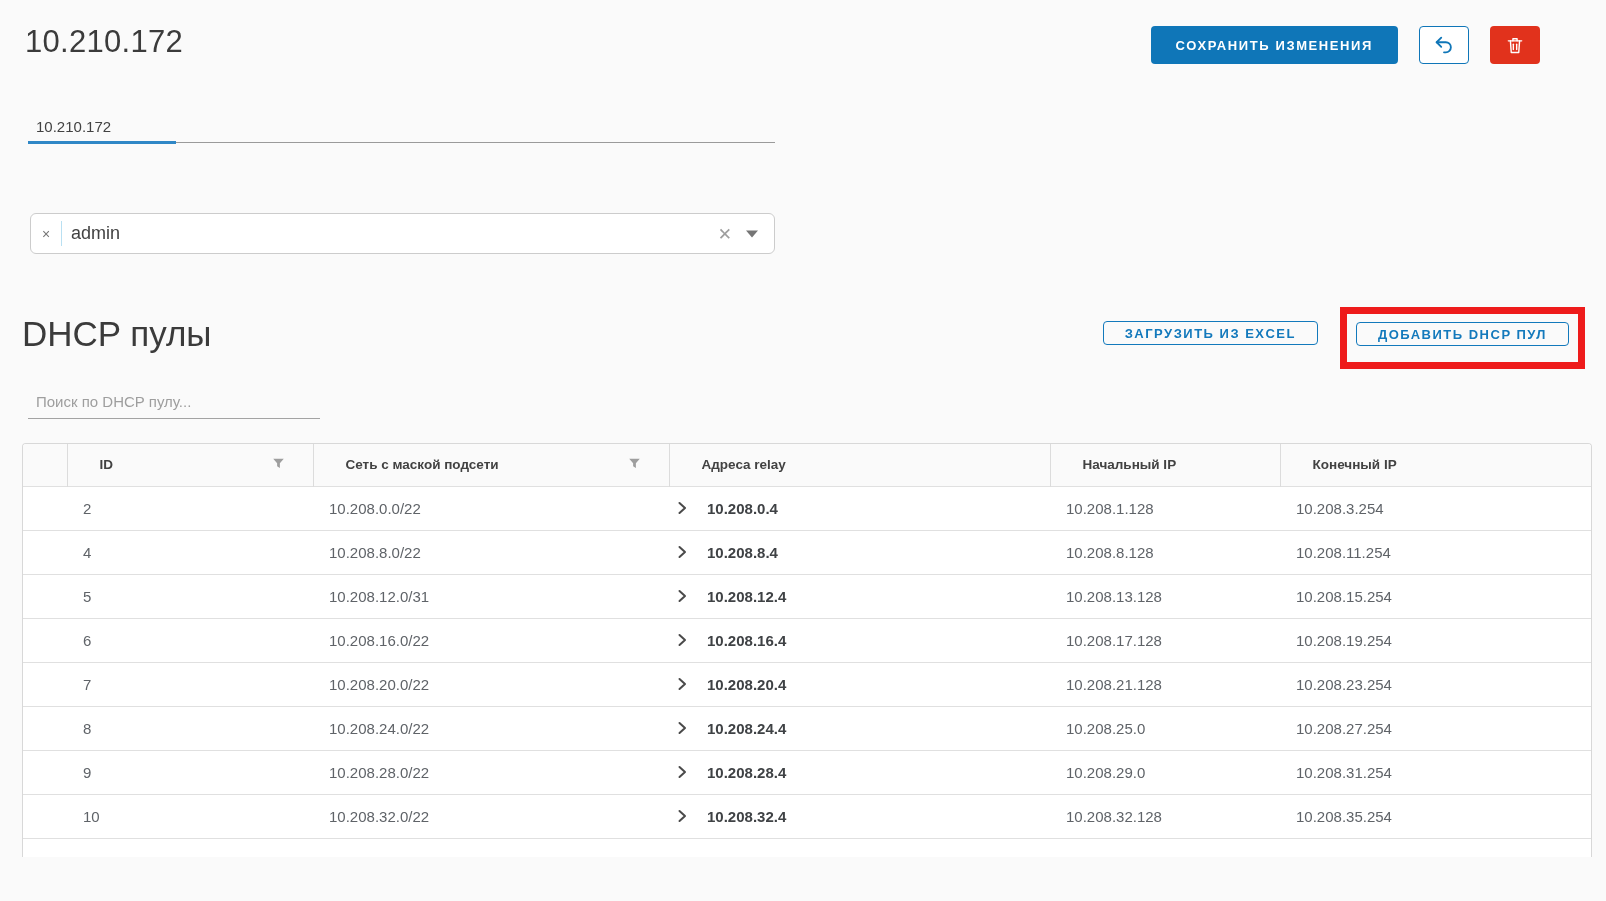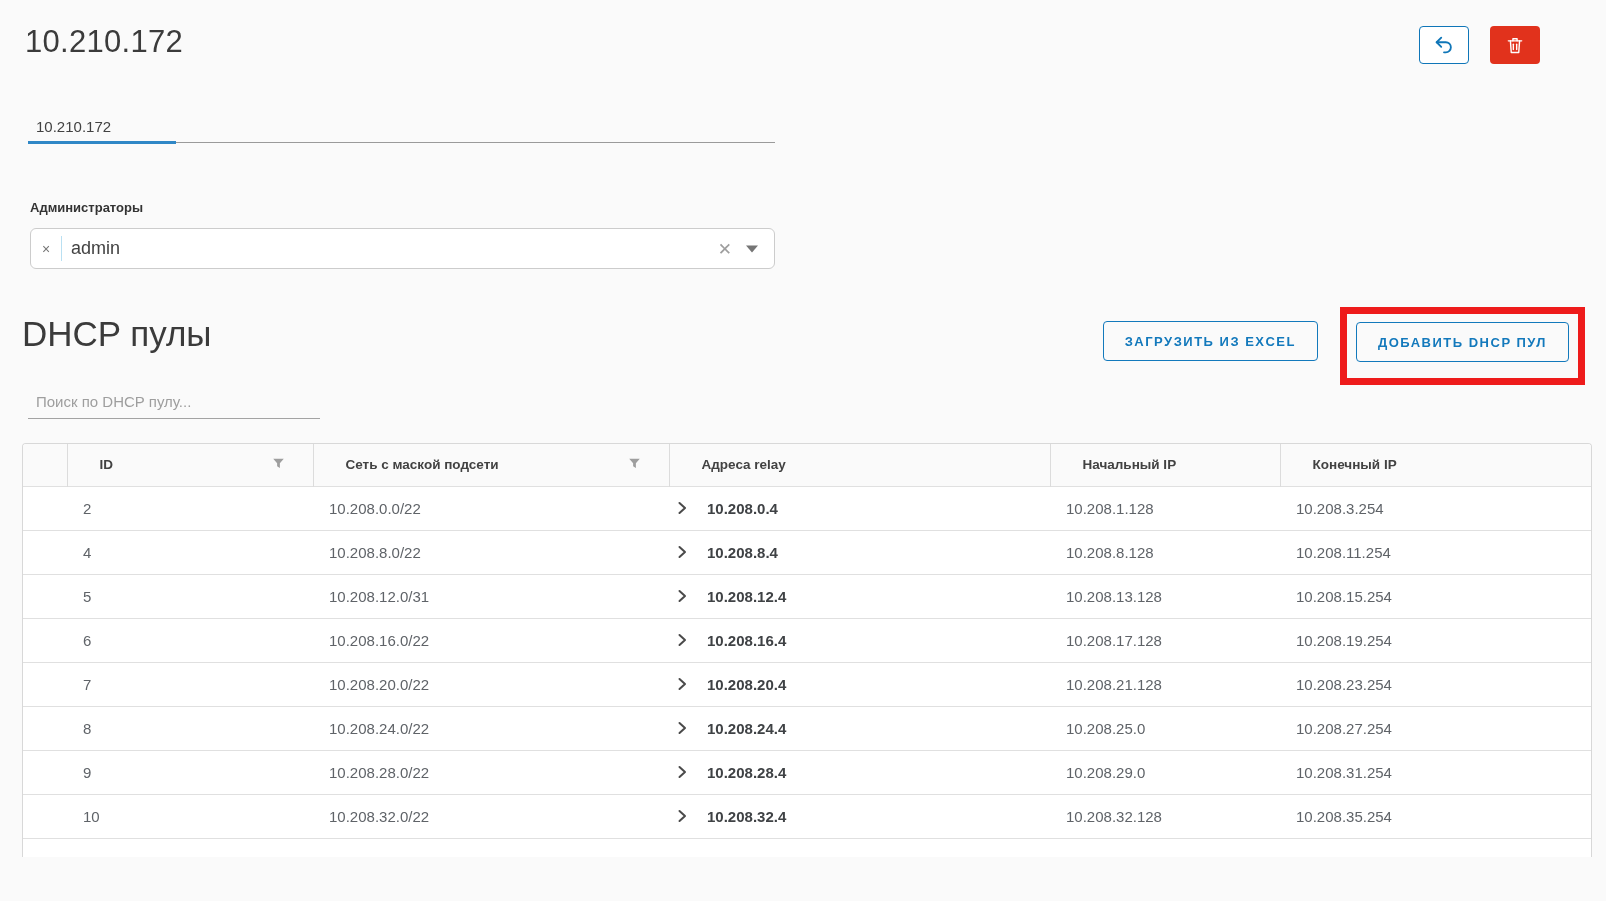--- a/index.html
+++ b/index.html
@@ -127,6 +127,7 @@
 <h1 class="page-title">10.210.172</h1>
 
 <div class="top-actions">
+  <button class="btn btn-primary">СОХРАНИТЬ ИЗМЕНЕНИЯ</button>
   <button class="btn btn-square btn-undo">
     <span style="display:flex;">
       <svg width="22" height="22" viewBox="0 0 24 24" fill="none" stroke="#0f76b8" stroke-width="2" stroke-linecap="round" stroke-linejoin="round">

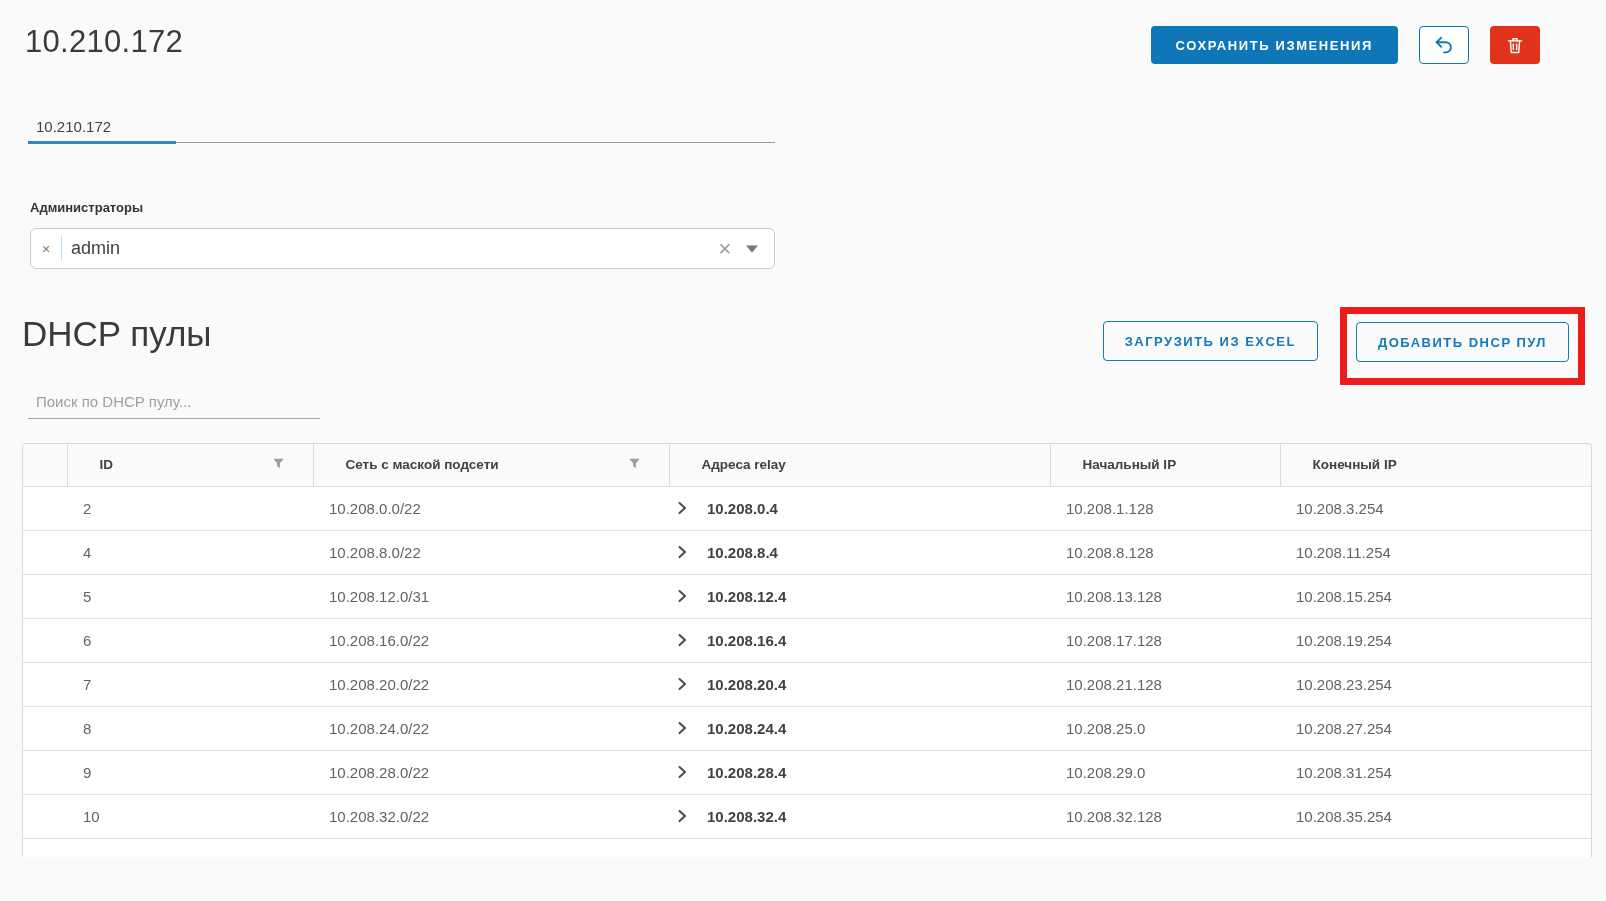--- a/index.html
+++ b/index.html
@@ -157,7 +157,6 @@
 </div>
 
 <div class="admins-field">
-  <div class="field-label">Администраторы</div>
   <div class="select-box">
     <div class="chip">
       <span class="chip-remove">×</span>

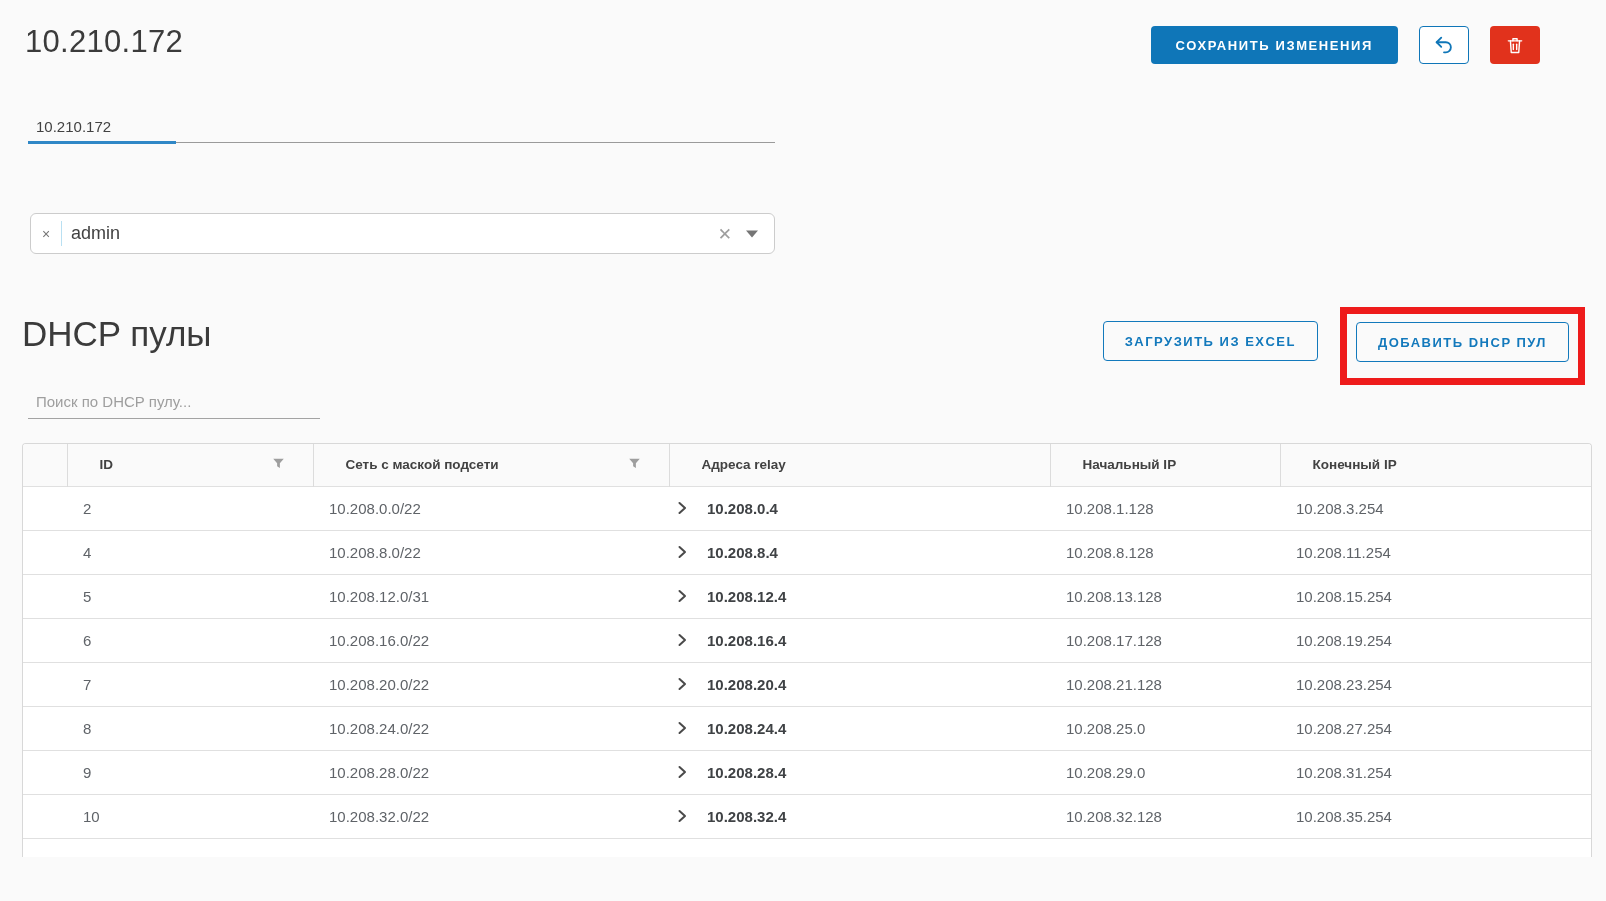--- a/index.html
+++ b/index.html
@@ -78,7 +78,7 @@
     font-size: 35px; font-weight: 300; color: #3b3b3b;
   }
   .btn-outline {
-    height: 40px; padding: 0 21px; border-radius: 4px;
+    height: 24px; padding: 0 21px; border-radius: 4px;
     background: transparent; border: 1px solid #1379bc; color: #1379bc;
     font-size: 13px; font-weight: 700; letter-spacing: 1.5px;
     display: flex; align-items: center; justify-content: center;

